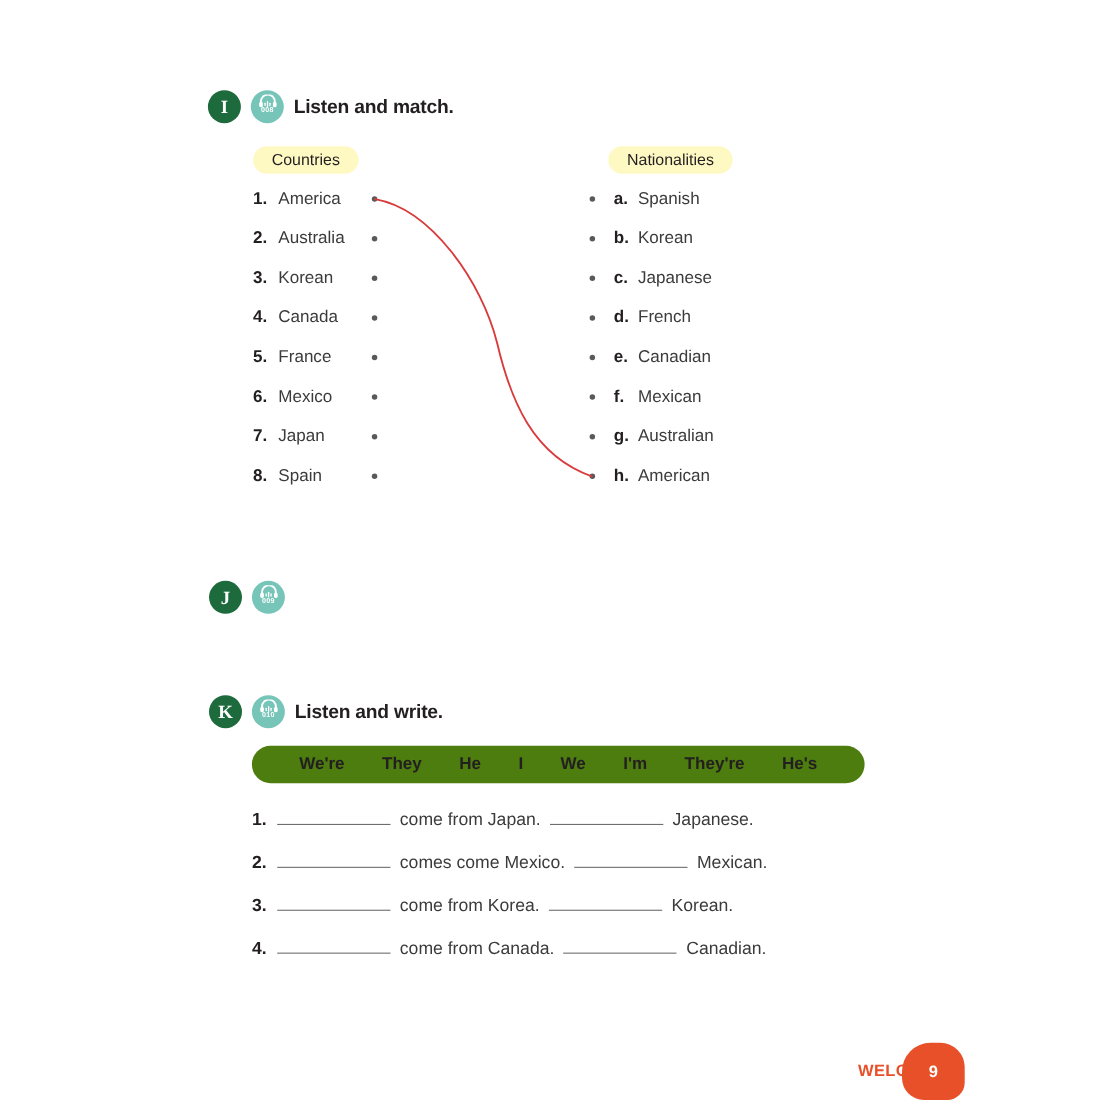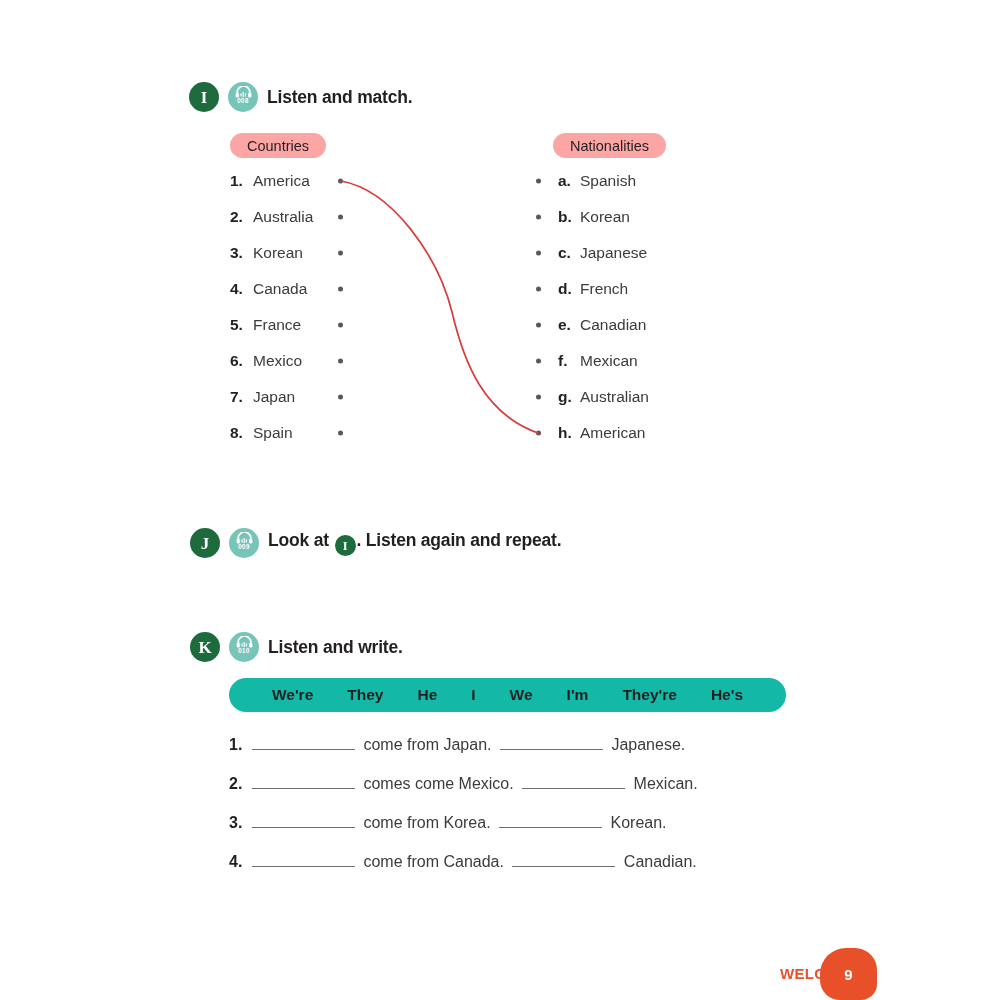--- a/index.html
+++ b/index.html
@@ -92,7 +92,7 @@
 
   .pill {
     position: absolute;
-    background: #fca5a5;
+    background: #fef9c3;
     border-radius: 13px;
     height: 25px;
     display: flex;

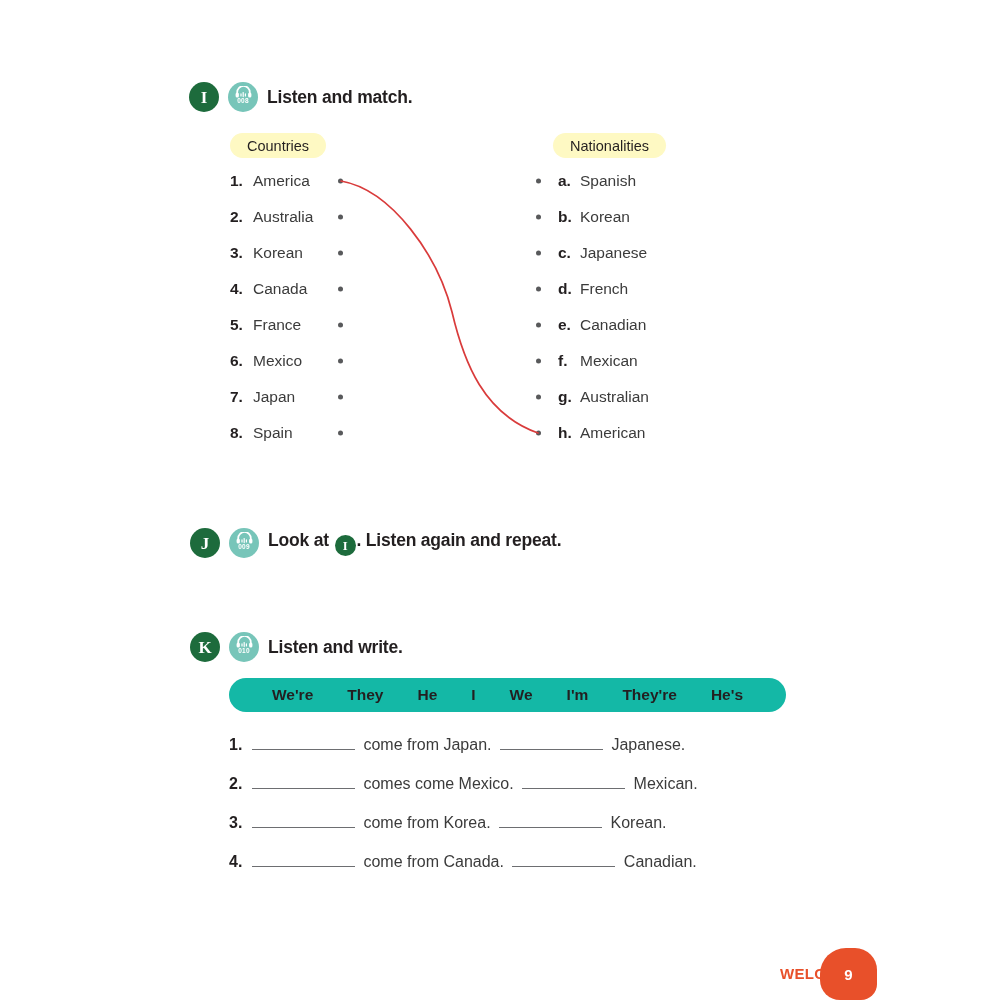--- a/index.html
+++ b/index.html
@@ -346,7 +346,6 @@
       </svg>
       <span class="audio-num">009</span>
     </div>
-    <div class="ex-title"><span>Look at </span><span class="letter-badge inline">I</span><span>. Listen again and repeat.</span></div>
   </div>
 
   <div class="ex-head" style="left:190px; top:632px;">

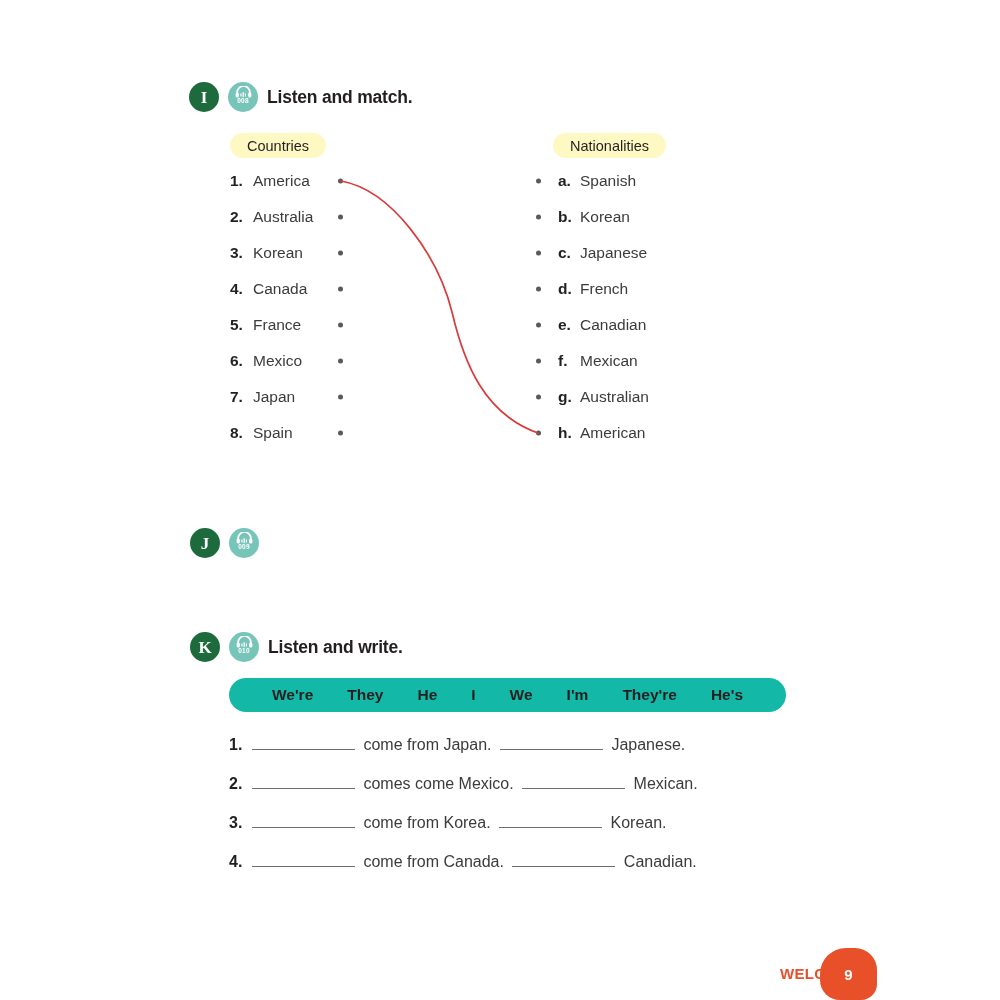--- a/index.html
+++ b/index.html
@@ -150,7 +150,7 @@
   
   .wordbank {
     position: absolute;
-    background: #14b8a6;
+    background: #4d7c0f;
     border-radius: 17px;
     height: 34px;
     display: flex;

